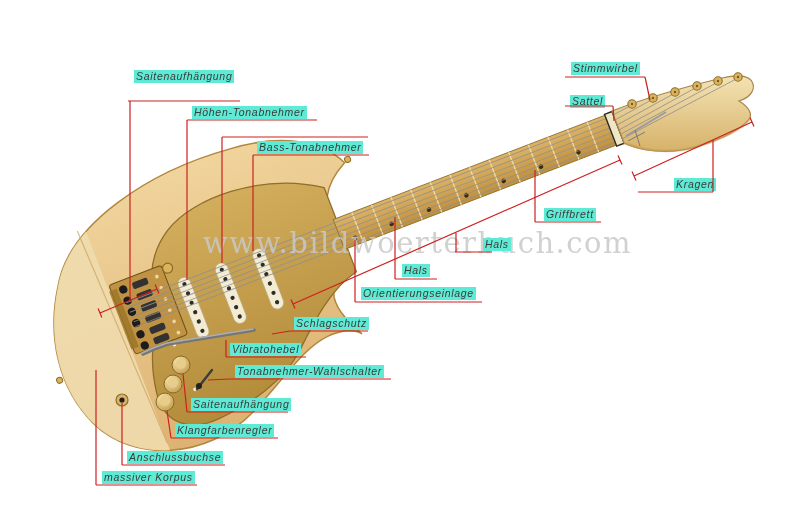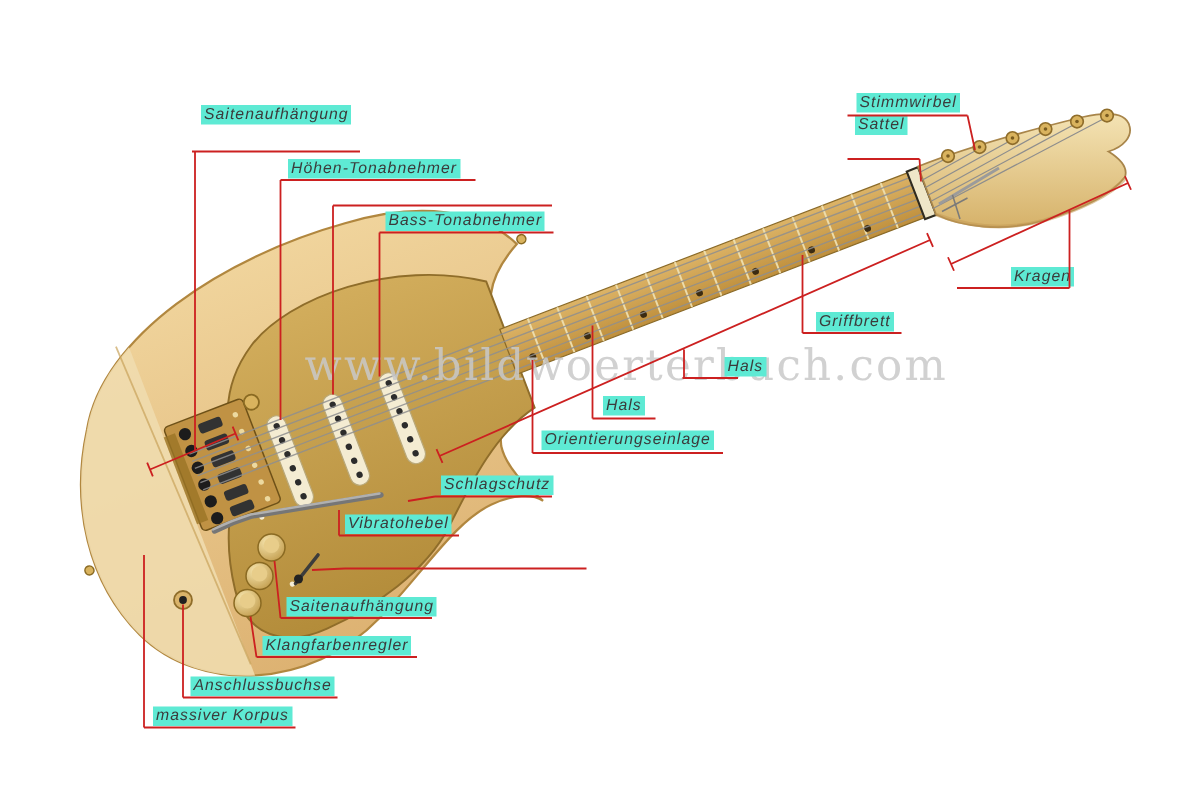--- a/index.html
+++ b/index.html
@@ -232,7 +232,7 @@
   <div class="lbl" style="left:192px;top:106px">Höhen-Tonabnehmer</div>
   <div class="lbl" style="left:257px;top:141px">Bass-Tonabnehmer</div>
   <div class="lbl" style="left:571px;top:62px">Stimmwirbel</div>
-  <div class="lbl" style="left:570px;top:77px">Sattel</div>
+  <div class="lbl" style="left:570px;top:95px">Sattel</div>
   <div class="lbl" style="left:674px;top:178px">Kragen</div>
   <div class="lbl" style="left:544px;top:208px">Griffbrett</div>
   <div class="lbl" style="left:483px;top:238px">Hals</div>

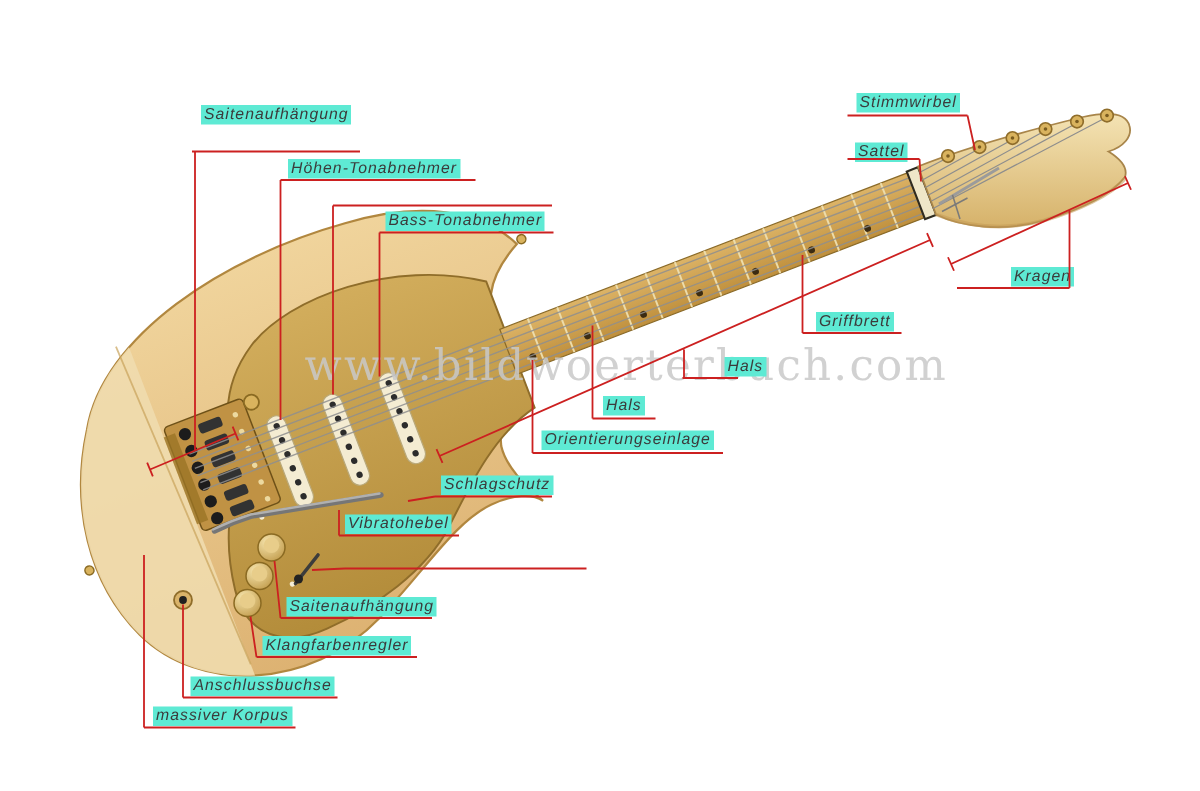--- a/index.html
+++ b/index.html
@@ -240,6 +240,7 @@
   <div class="lbl" style="left:361px;top:287px">Orientierungseinlage</div>
   <div class="lbl" style="left:294px;top:317px">Schlagschutz</div>
   <div class="lbl" style="left:230px;top:343px">Vibratohebel</div>
+  <div class="lbl" style="left:235px;top:365px">Tonabnehmer-Wahlschalter</div>
   <div class="lbl" style="left:191px;top:398px">Saitenaufhängung</div>
   <div class="lbl" style="left:175px;top:424px">Klangfarbenregler</div>
   <div class="lbl" style="left:127px;top:451px">Anschlussbuchse</div>

